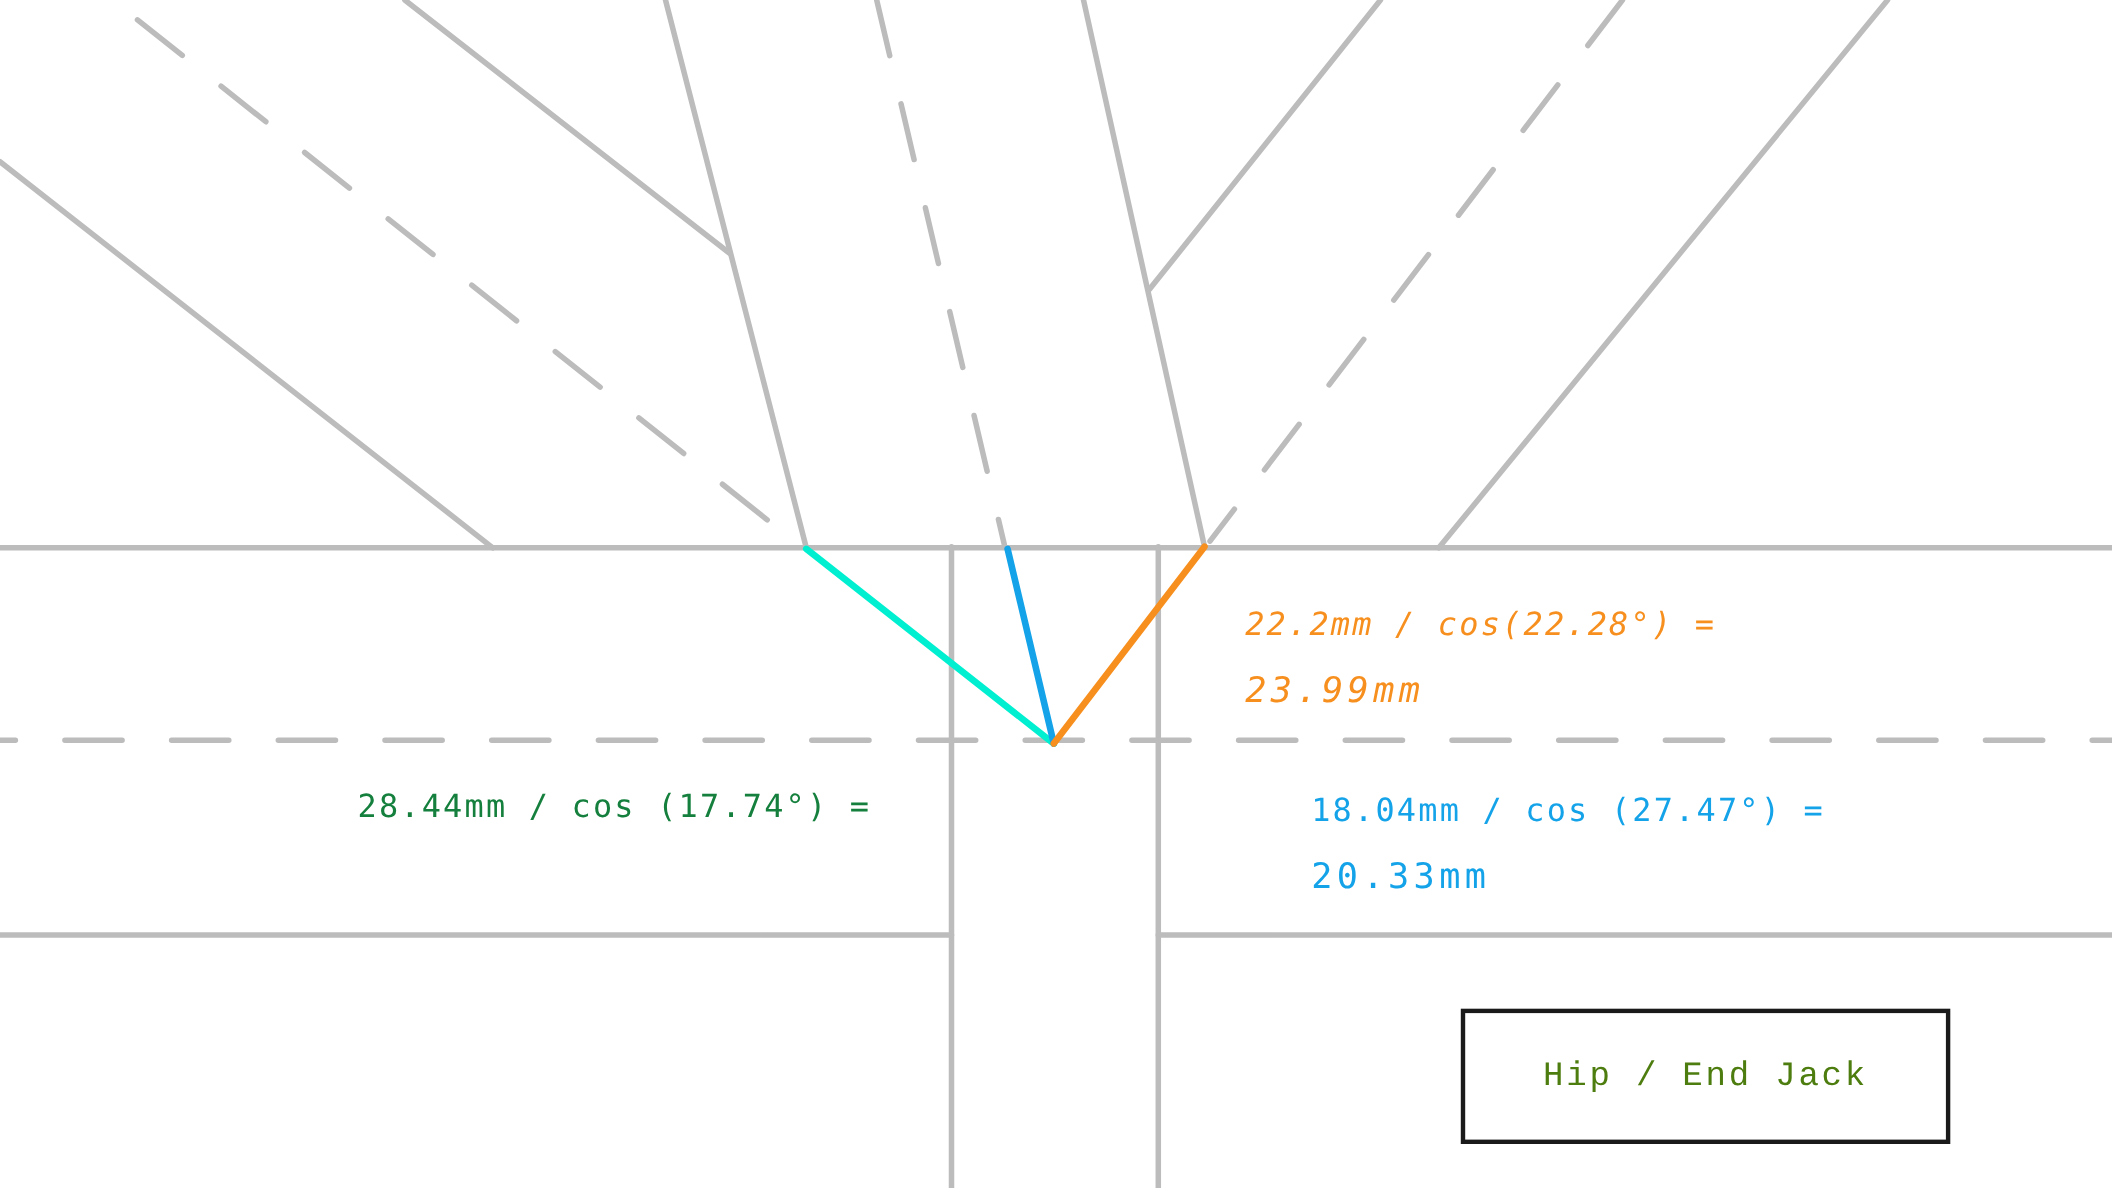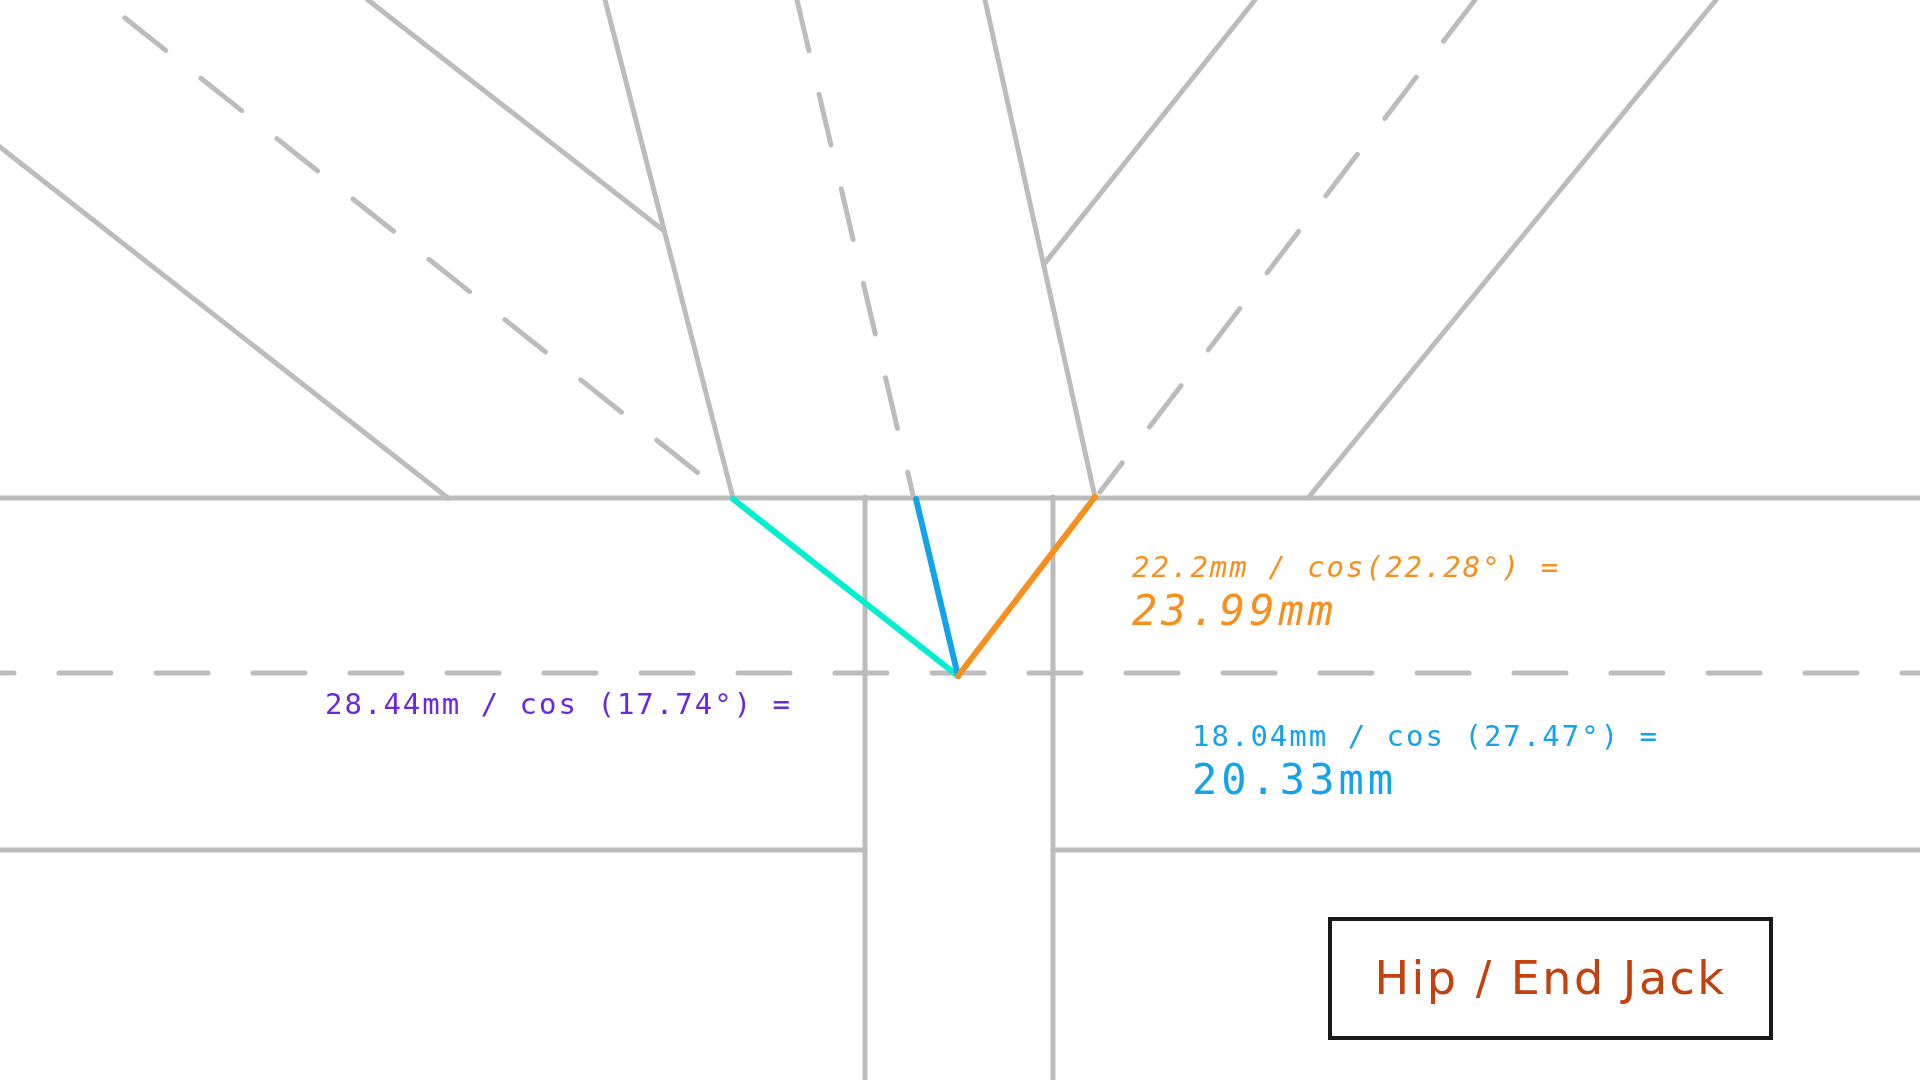--- a/index.html
+++ b/index.html
@@ -31,8 +31,8 @@
   }
   .measure-label .result {
     display: block;
-    margin-top: 4px;
-    font-size: 42px;
+    margin-top: 20px;
+    font-size: 32px;
     letter-spacing: 4px;
     line-height: 46px;
   }

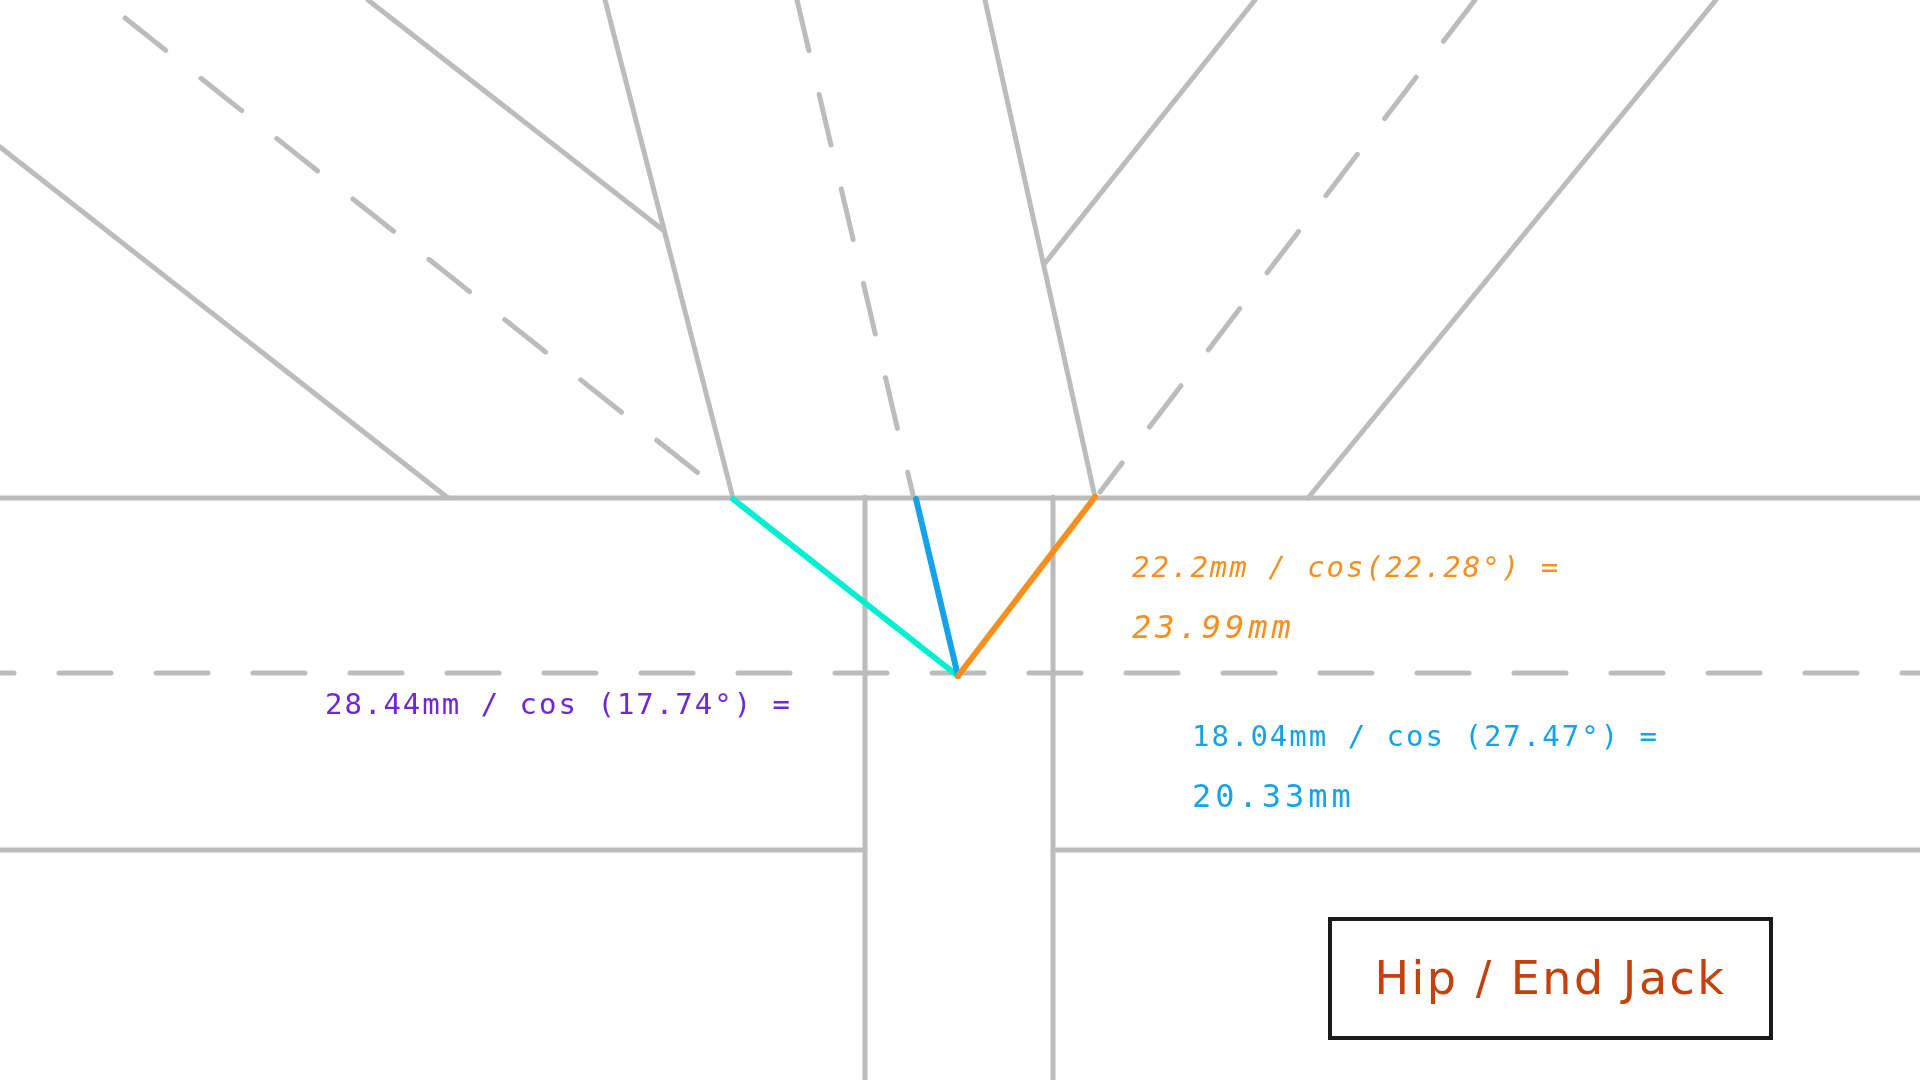--- a/index.html
+++ b/index.html
@@ -86,7 +86,7 @@
     <span class="result">23.99mm</span>
   </div>
 
-  <div class="measure-label" id="label-cyan" style="left: 325px; top: 688px; color: #6d28d9;">
+  <div class="measure-label" id="label-cyan" style="left: 325px; top: 717px; color: #15803d;">
     <span class="formula">28.44mm / cos (17.74°) =</span>
   </div>
 

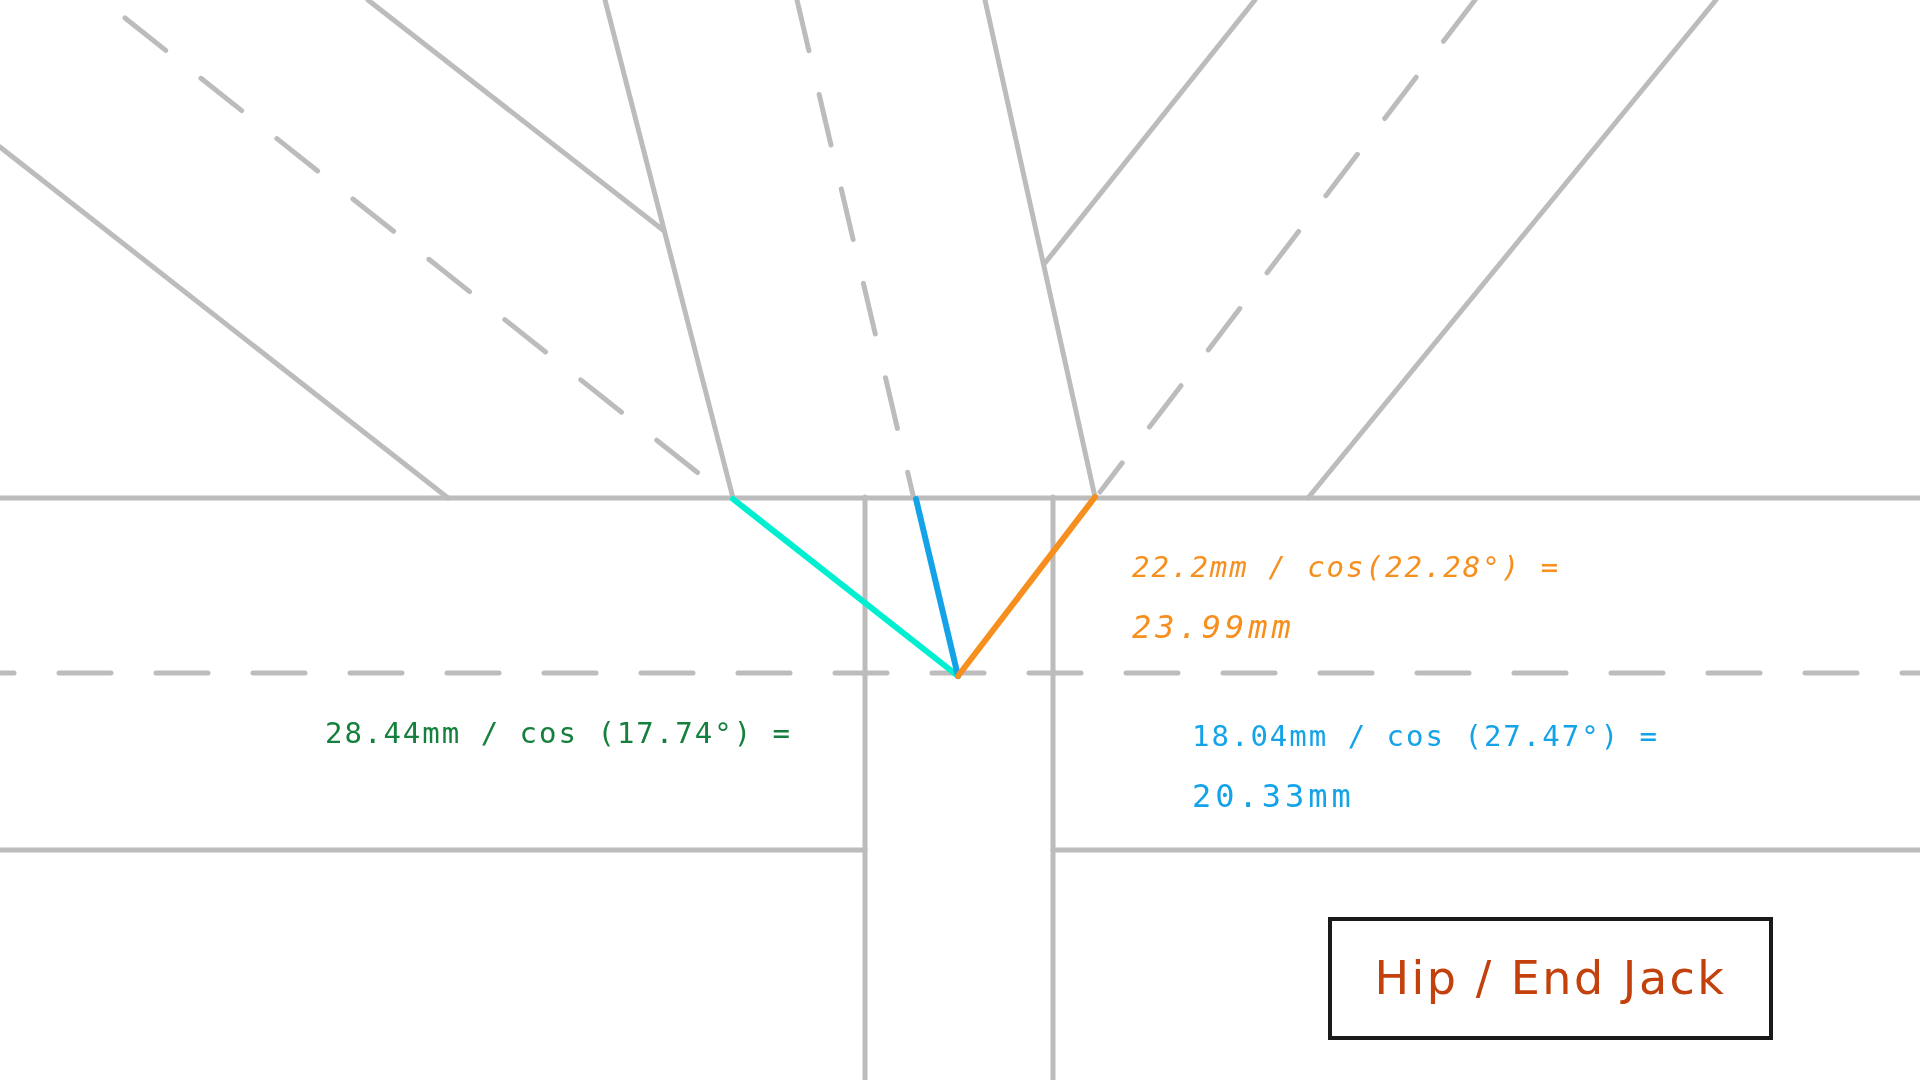--- a/index.html
+++ b/index.html
@@ -48,11 +48,12 @@
   }
   #title-box .title-line {
     display: block;
-    color: #c2410c;
-    font-size: 46px;
+    color: #4d7c0f;
+    font-size: 31px;
     line-height: 45px;
     letter-spacing: 2.5px;
     text-align: center;
+    font-family: Liberation Mono, monospace;
   }
 </style>
 </head>

